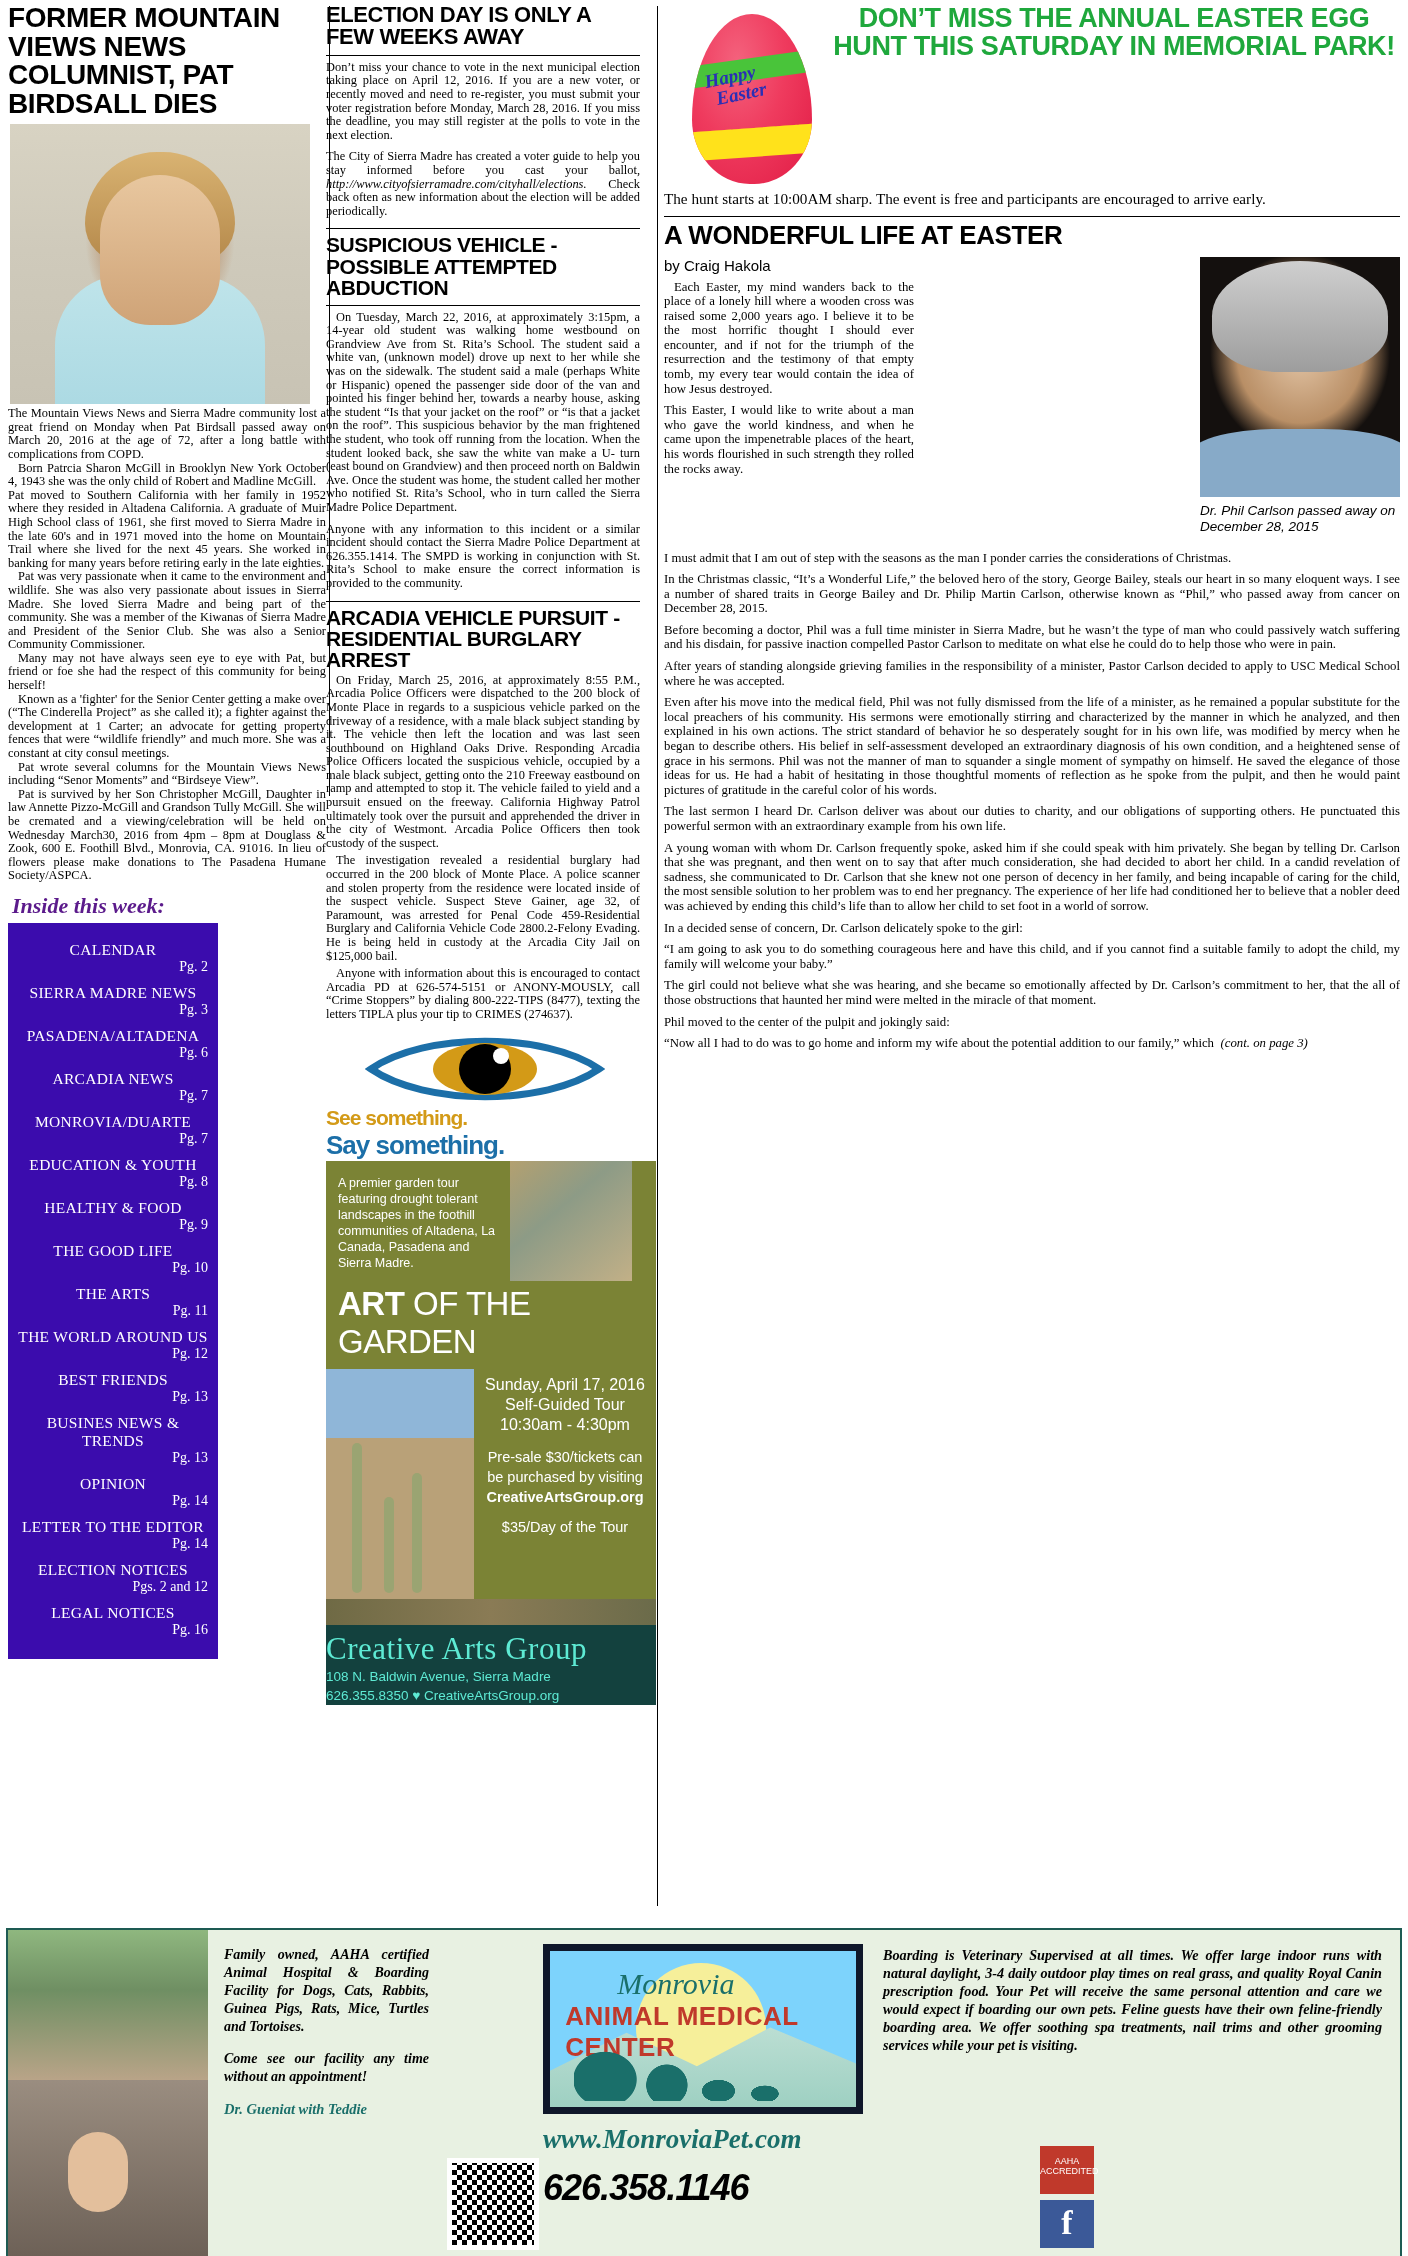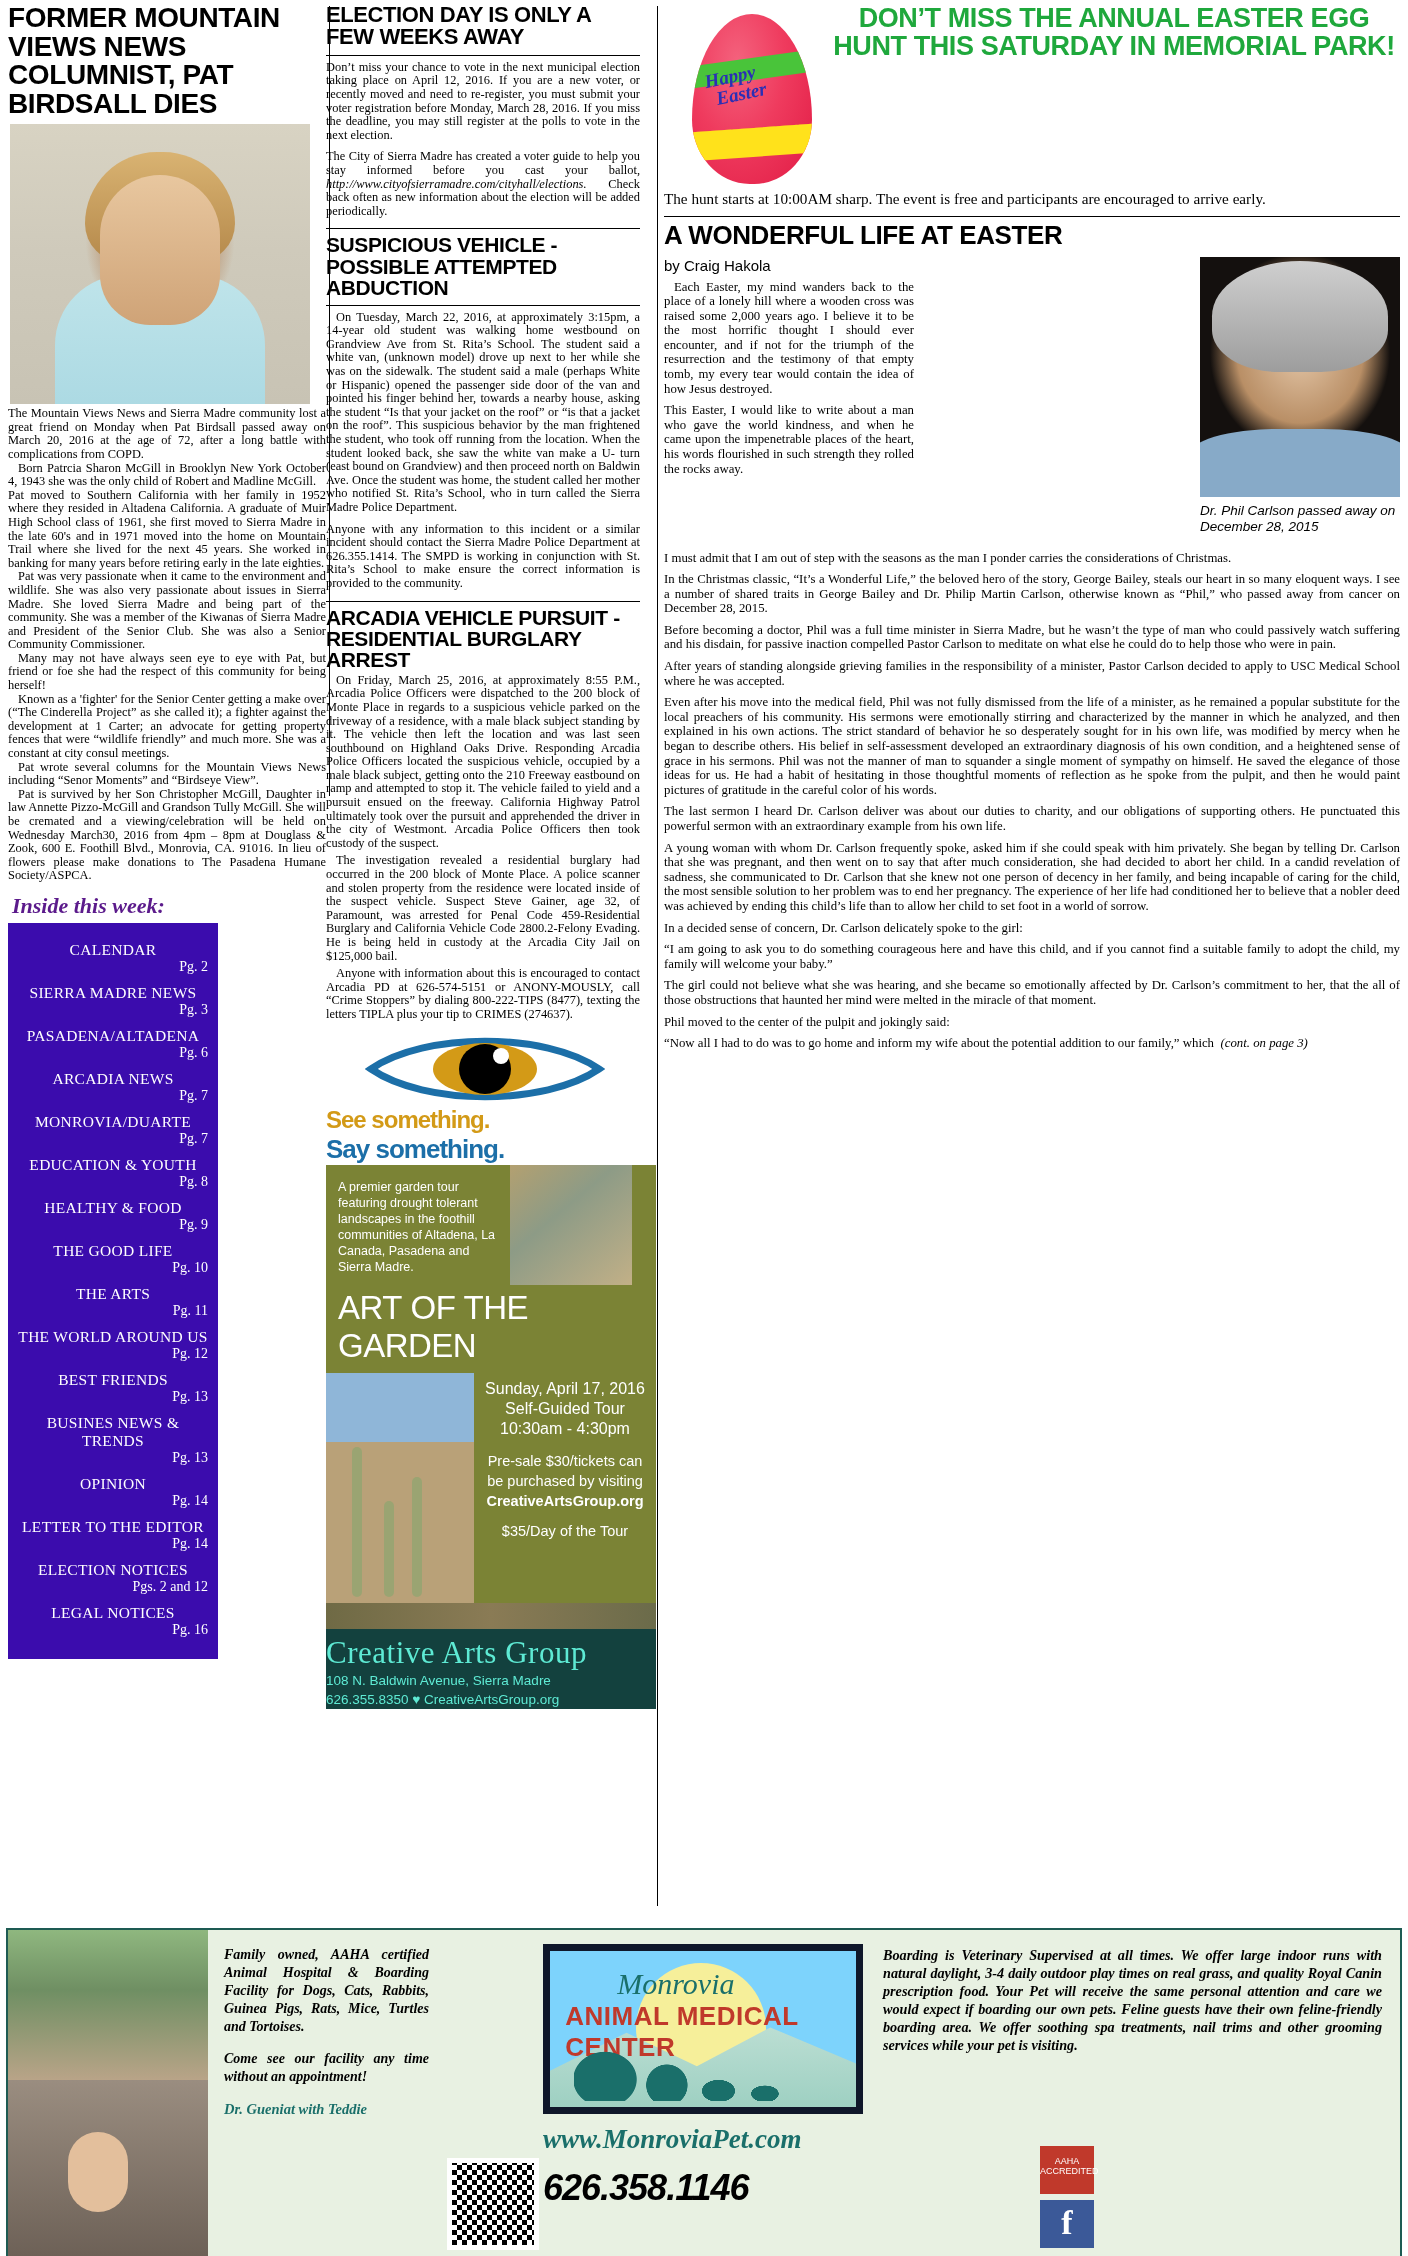--- a/index.html
+++ b/index.html
@@ -92,7 +92,7 @@
   
   .eye-ad { width:318px; margin-top:14px; }
   .eye-wrap { text-align:center; }
-  .eye-txt1 { font-family:"Liberation Sans", sans-serif; font-weight:bold; font-size:24px; color:#d39a17; letter-spacing:-1px; }
+  .eye-txt1 { font-family:"Liberation Sans", sans-serif; font-weight:bold; font-size:21px; color:#d39a17; letter-spacing:-1px; }
   .eye-txt2 { font-family:"Liberation Sans", sans-serif; font-weight:bold; font-size:26px; color:#1c6fa8; letter-spacing:-1px; }
 
   

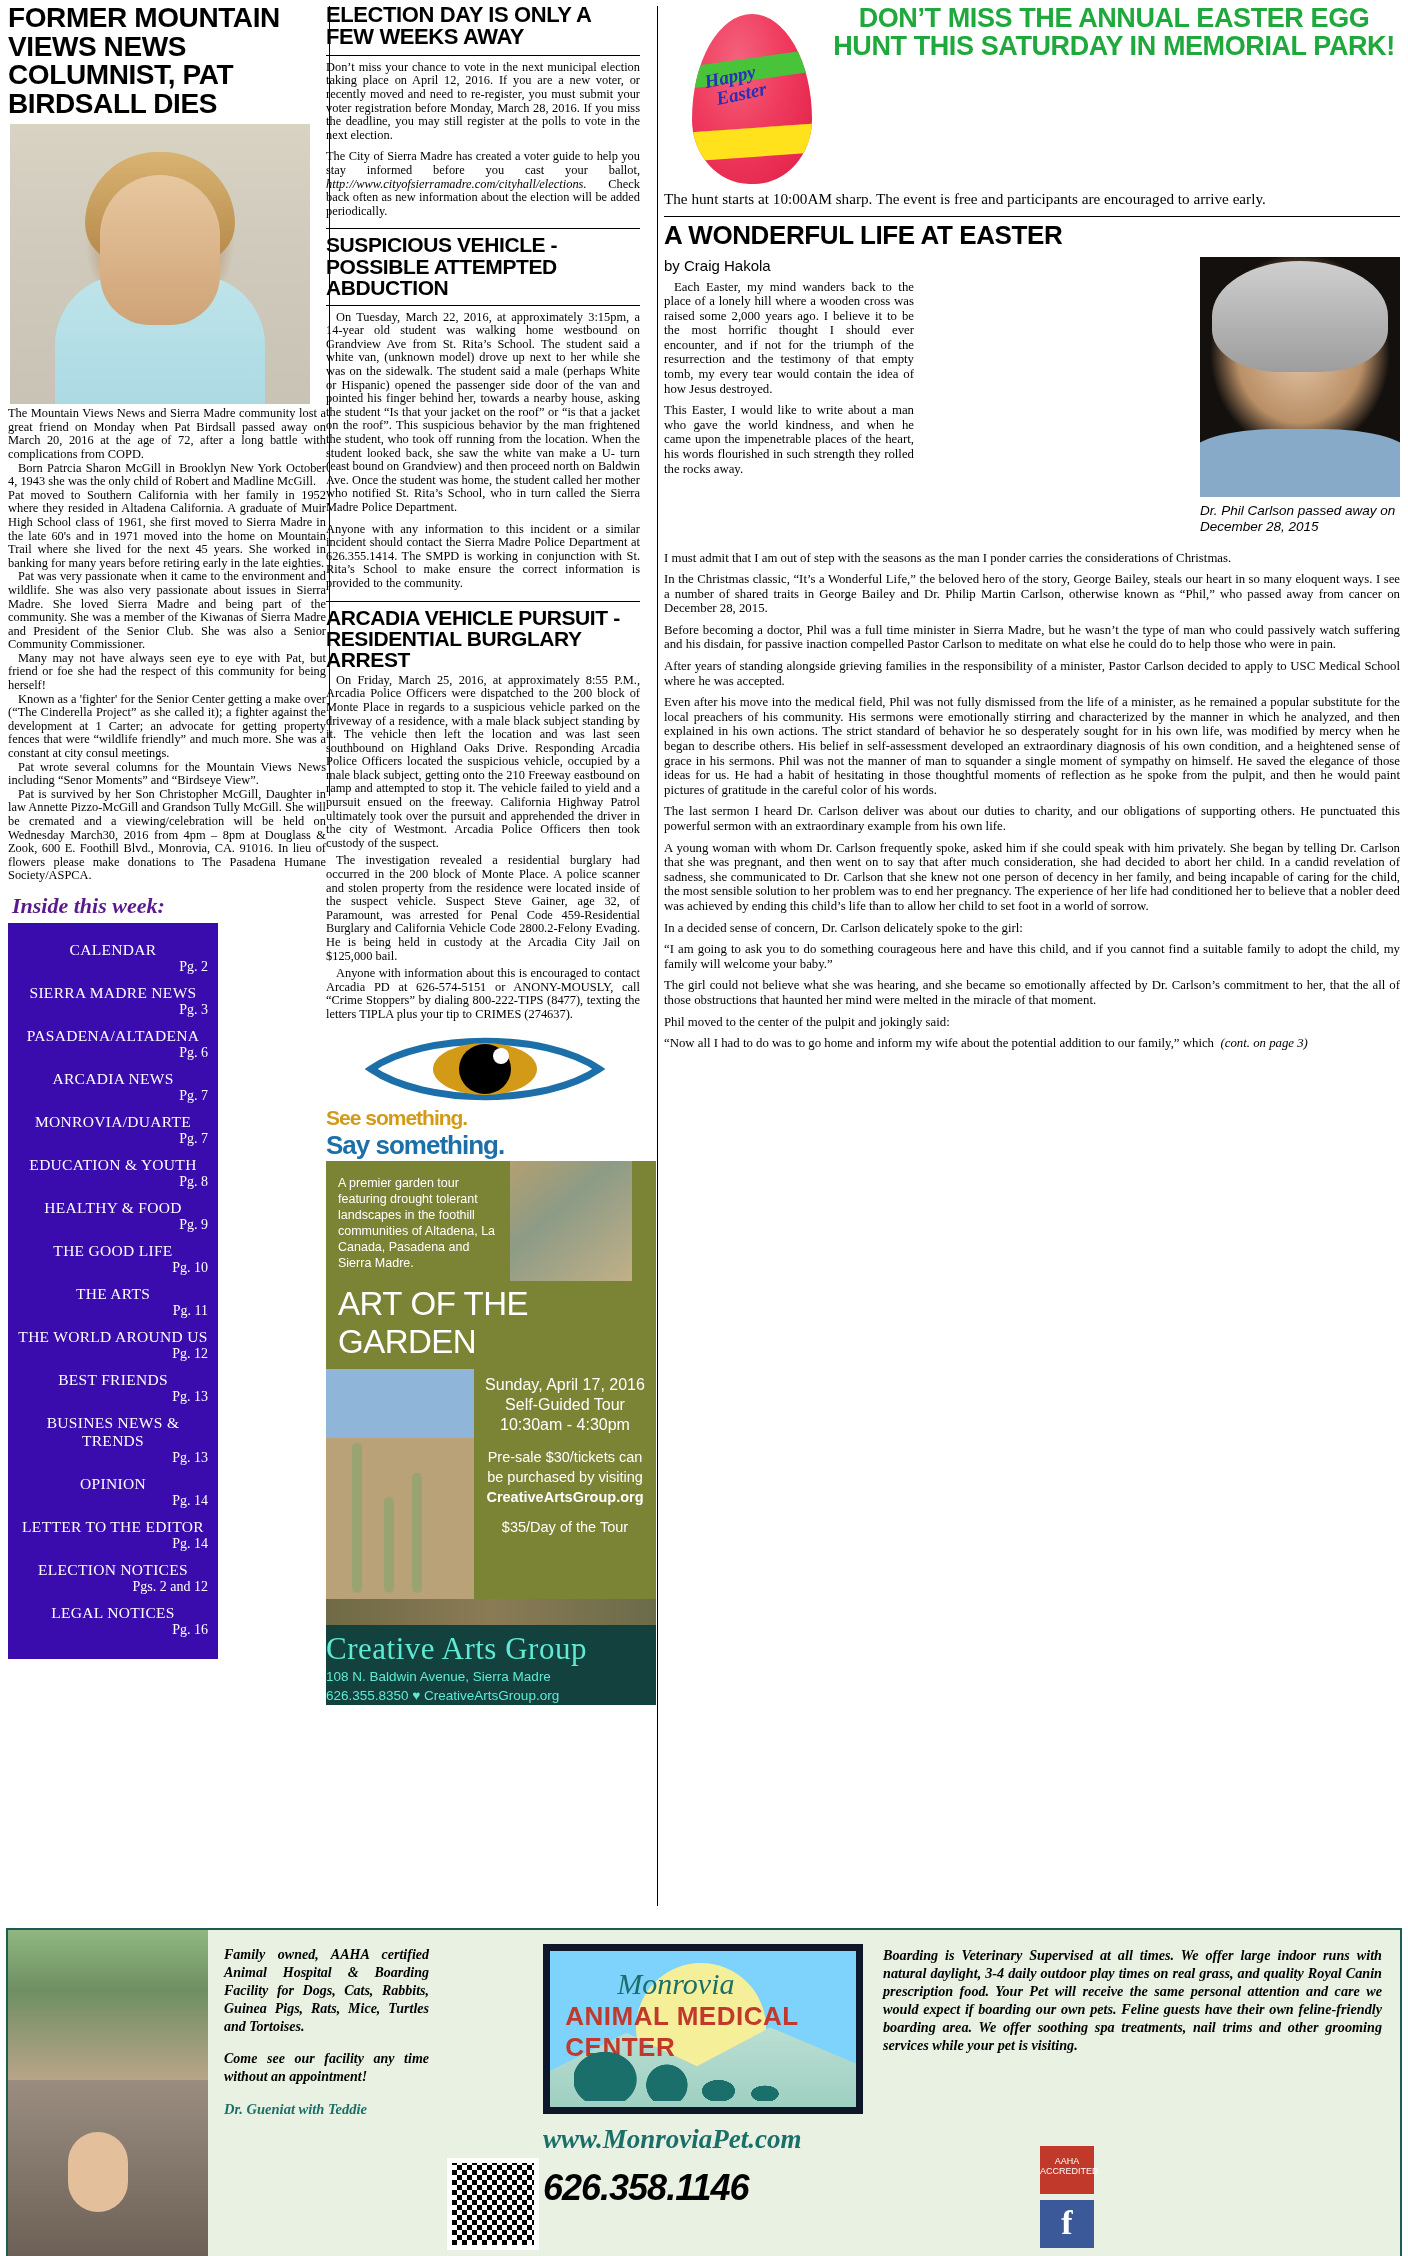--- a/index.html
+++ b/index.html
@@ -104,7 +104,7 @@
   .garden-copy { padding:14px 10px 10px 12px; font-size:12.5px; line-height:16px; width:184px; }
   .garden-img1 { width:122px; background:linear-gradient(140deg,#b3a070,#8d9b86 40%,#c2b087); }
   .garden-title { font-size:33px; letter-spacing:-0.5px; padding:4px 0 8px 12px; }
-  .garden-title b{ font-weight:normal; }
+  .garden-title b{ font-weight:bold; }
   .garden-title span{ font-weight:300; }
   .garden-mid { display:flex; }
   .garden-img2 { width:148px; height:230px; background:linear-gradient(#8fb6d8 0 30%, #b9a178 30% 100%); position:relative; overflow:hidden; }

